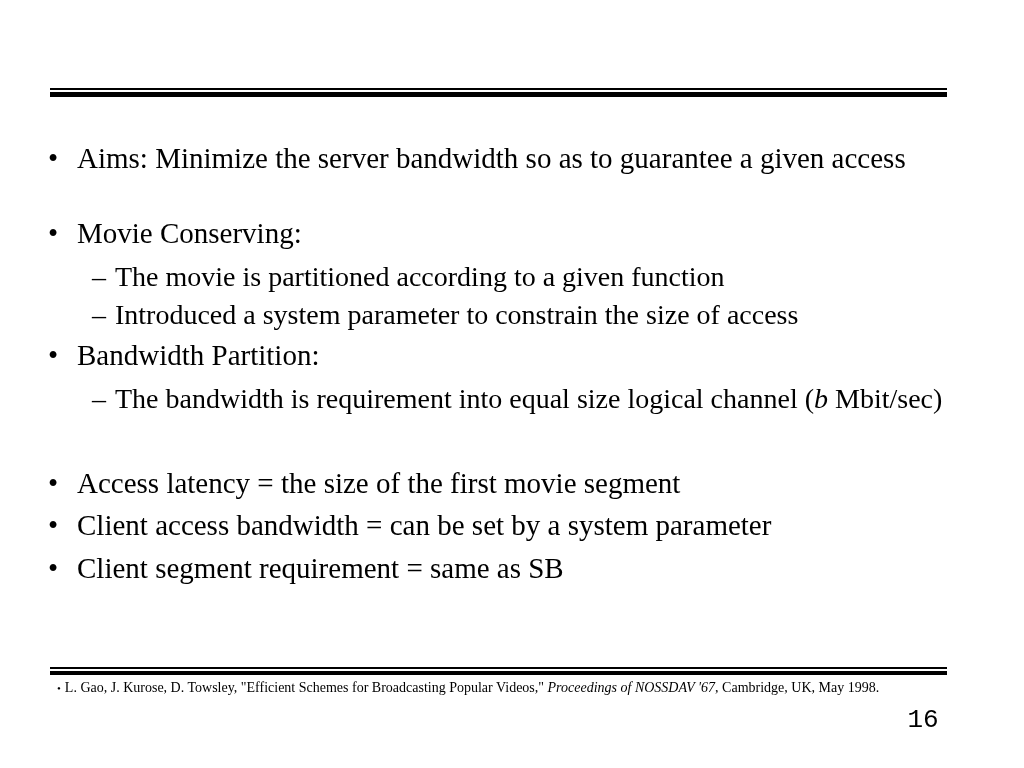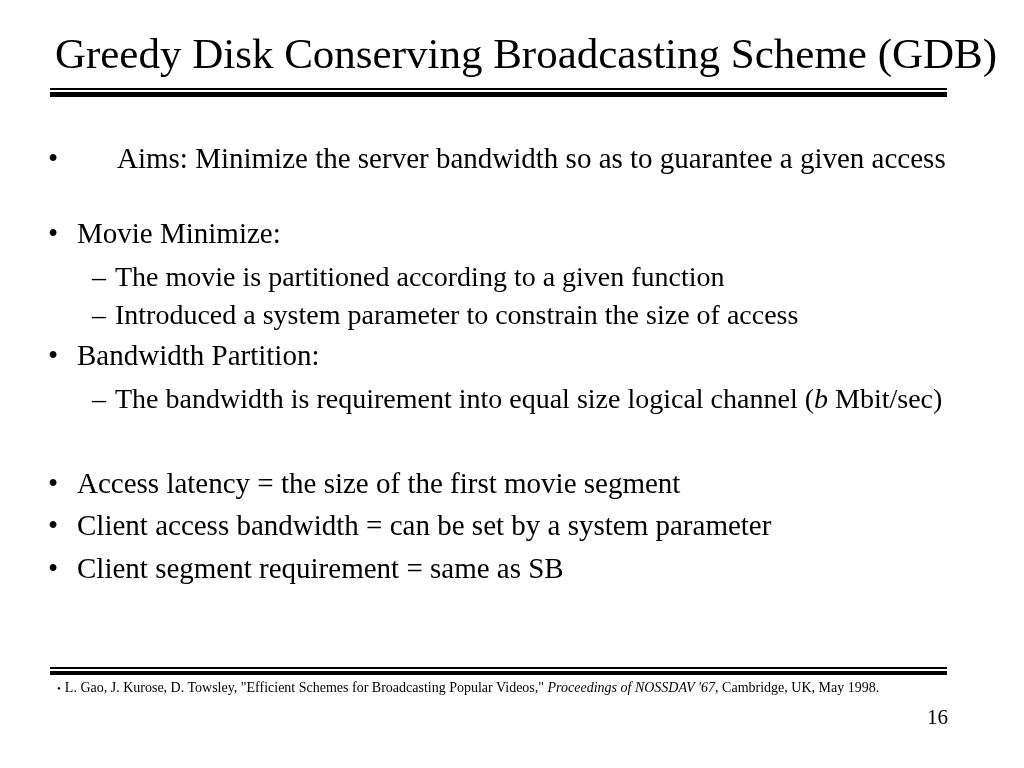--- a/index.html
+++ b/index.html
@@ -78,7 +78,6 @@
 
 <div class="slide">
 
-  <div class="slide-title">Greedy Disk Conserving Broadcasting Scheme (GDB)</div>
 
   <div class="rule title-rule-thin"></div>
   <div class="rule title-rule-thick"></div>

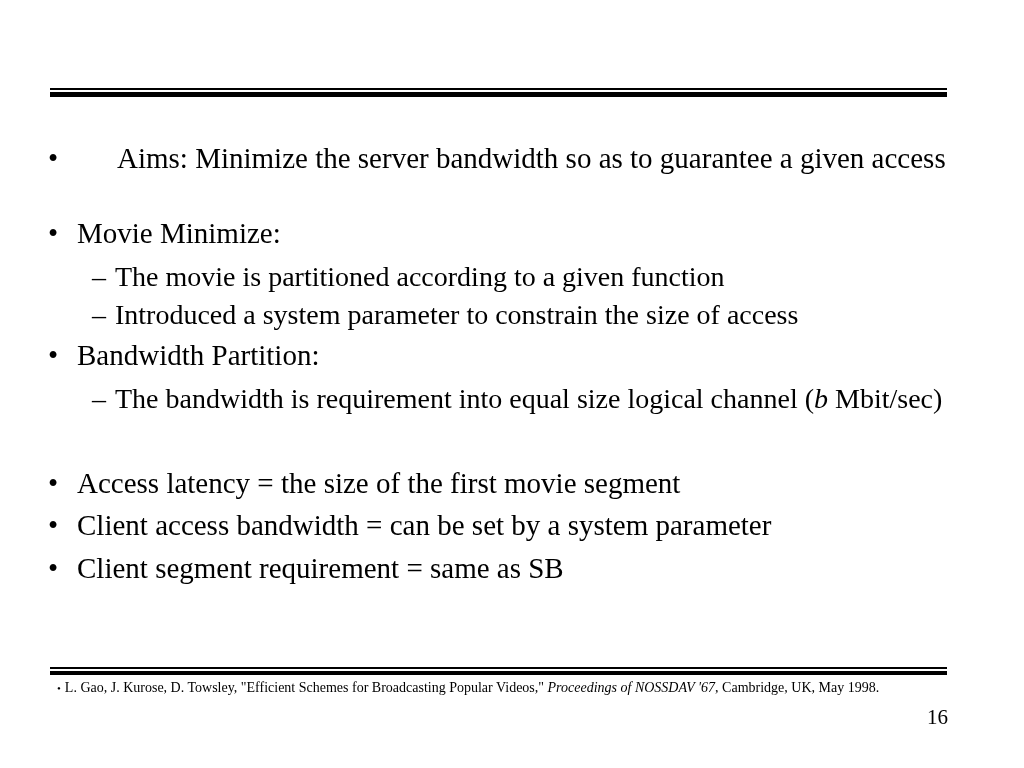--- a/index.html
+++ b/index.html
@@ -41,7 +41,7 @@
   }
   .bullet .marker { position: absolute; left: 48px; top: 0; }
   .bullet .text   { position: absolute; left: 77px; top: 0; white-space: nowrap; }
-  .bullet .text .line { display: block; margin-left: 40px; }
+  .bullet .text .line { display: block; }
   .bullet.sub { font-size: 28px; }
   .bullet.sub .marker { left: 92px; }
   .bullet.sub .text   { left: 115px; }

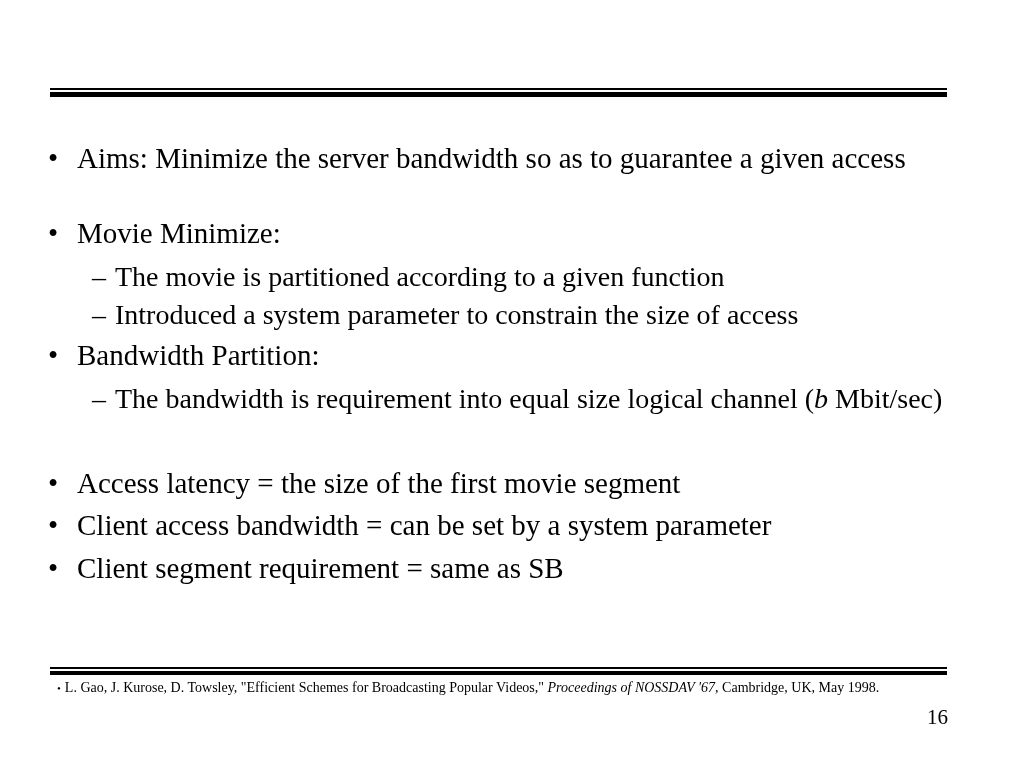--- a/index.html
+++ b/index.html
@@ -91,7 +91,7 @@
 
   <div class="bullet b1">
     <span class="marker">•</span>
-    <span class="text">Movie Minimize:</span>
+    <span class="text">Movie Conserving:</span>
   </div>
 
   <div class="bullet sub b2">

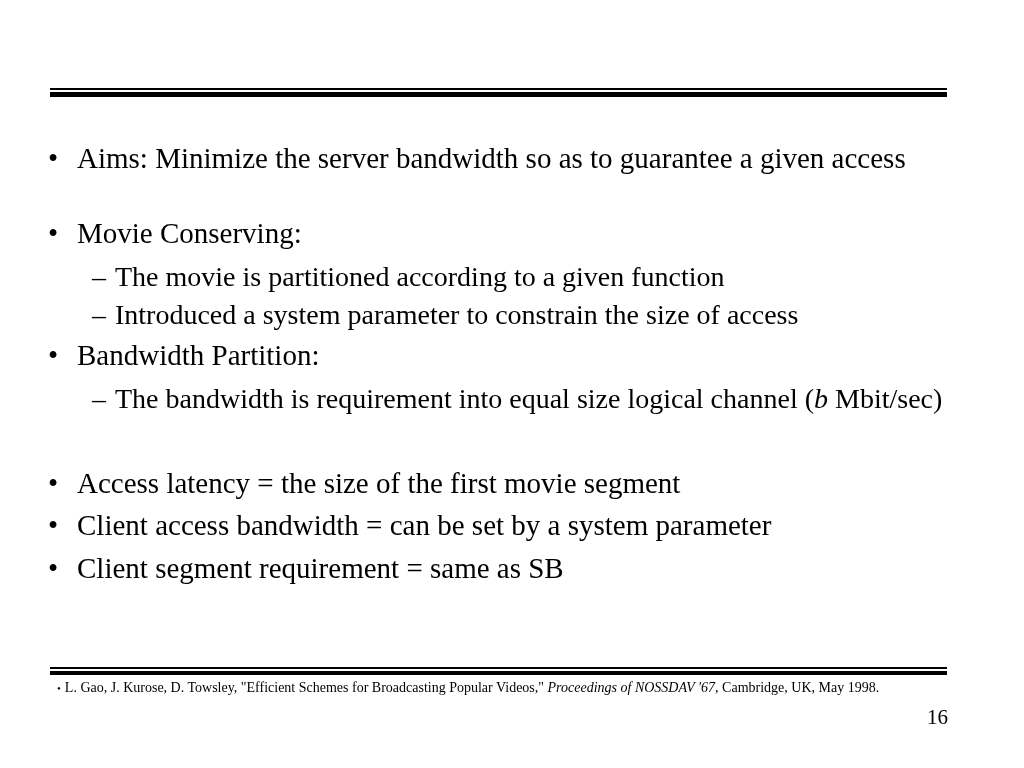--- a/index.html
+++ b/index.html
@@ -68,9 +68,10 @@
     top: 707px;
     left: 898px;
     width: 50px;
-    text-align: right;
-    font-size: 21px;
+    text-align: center;
+    font-size: 26px;
     line-height: 1;
+    font-family: Liberation Mono, monospace;
   }
 </style>
 </head>

